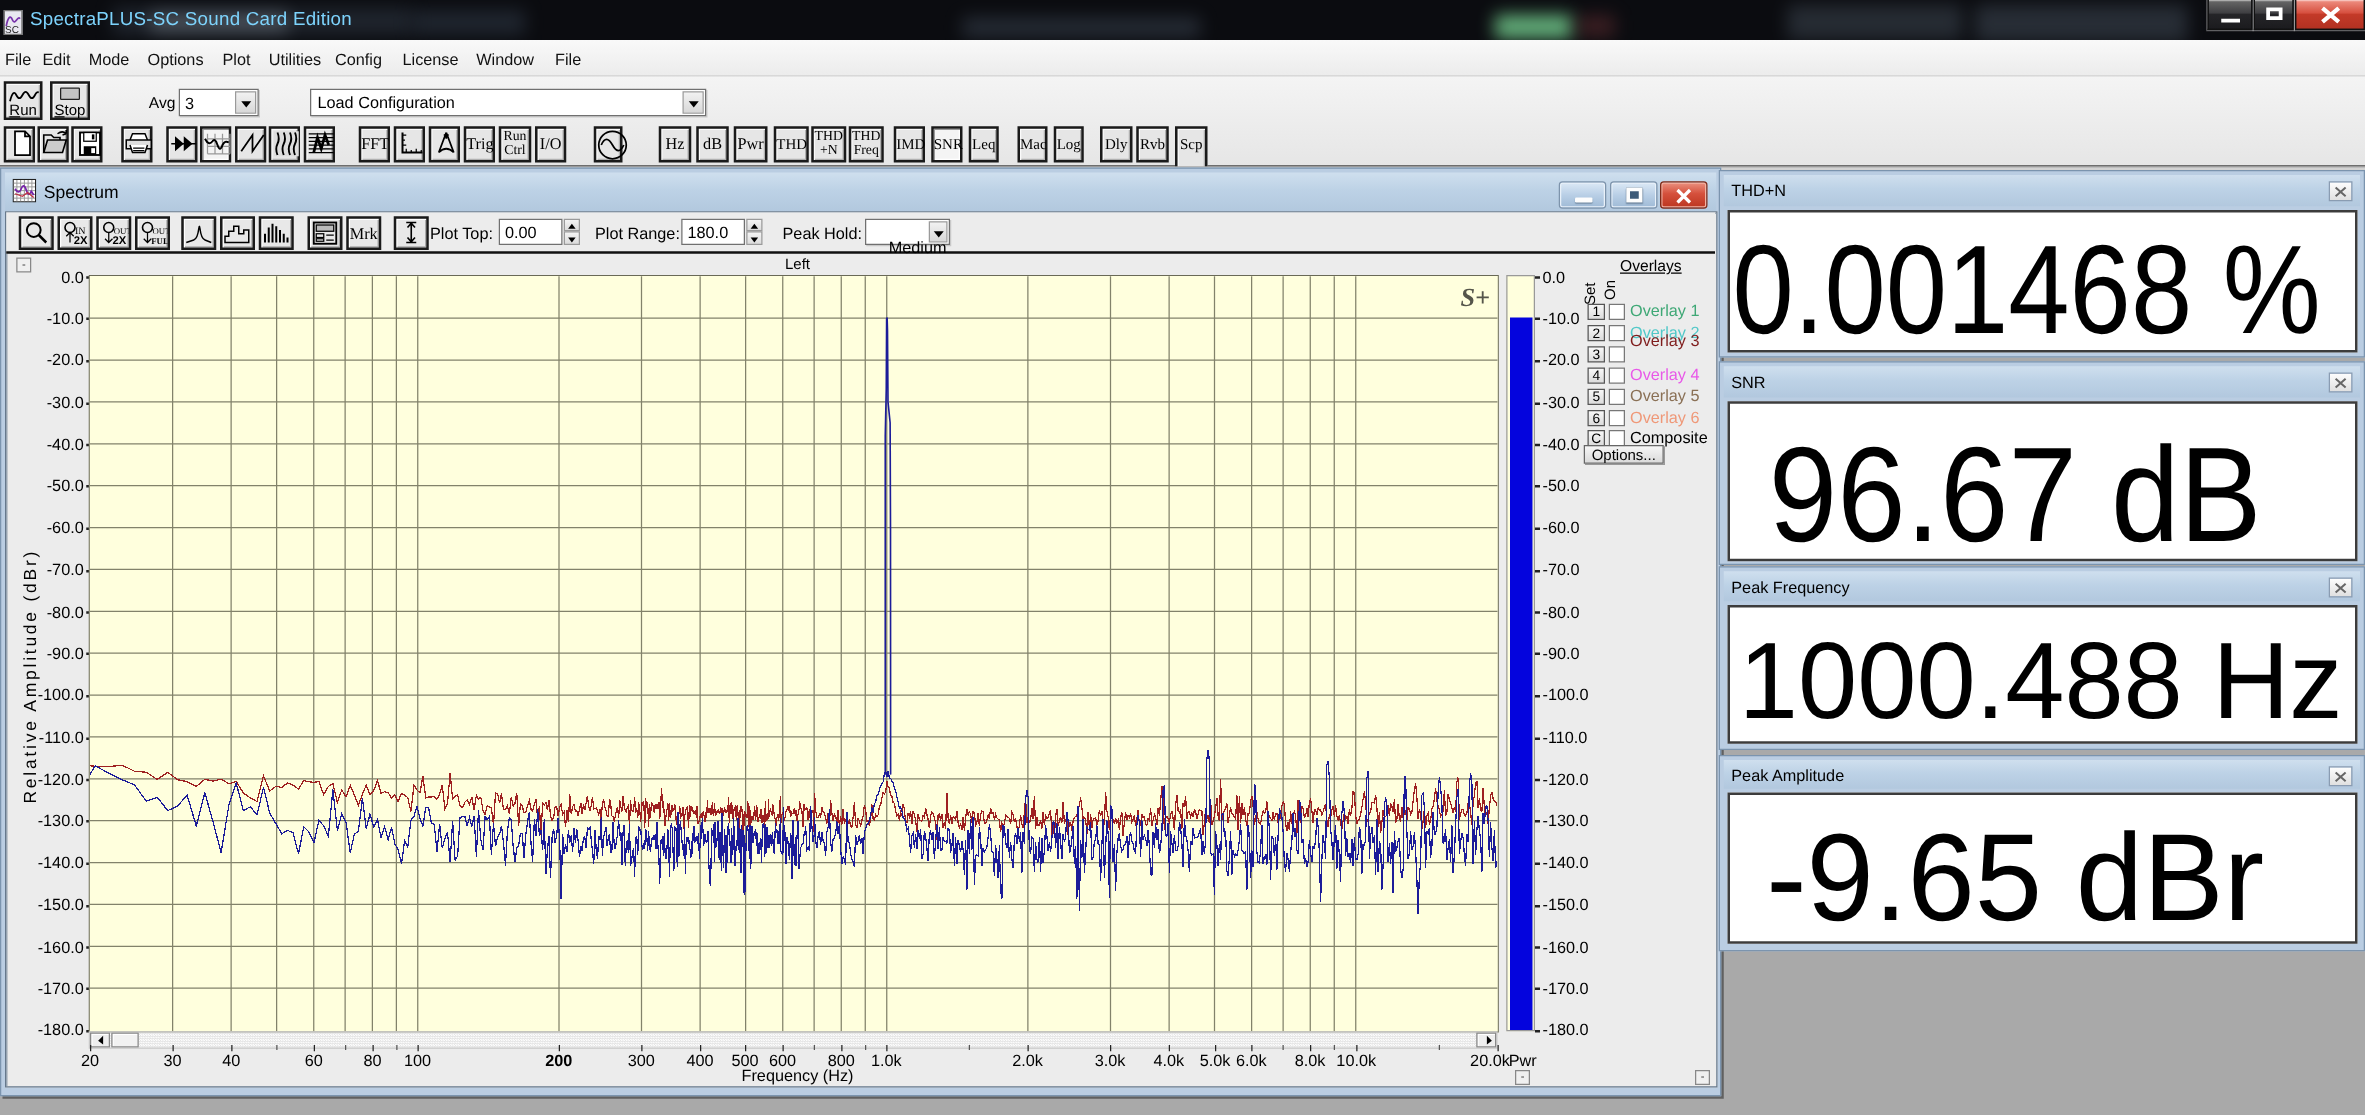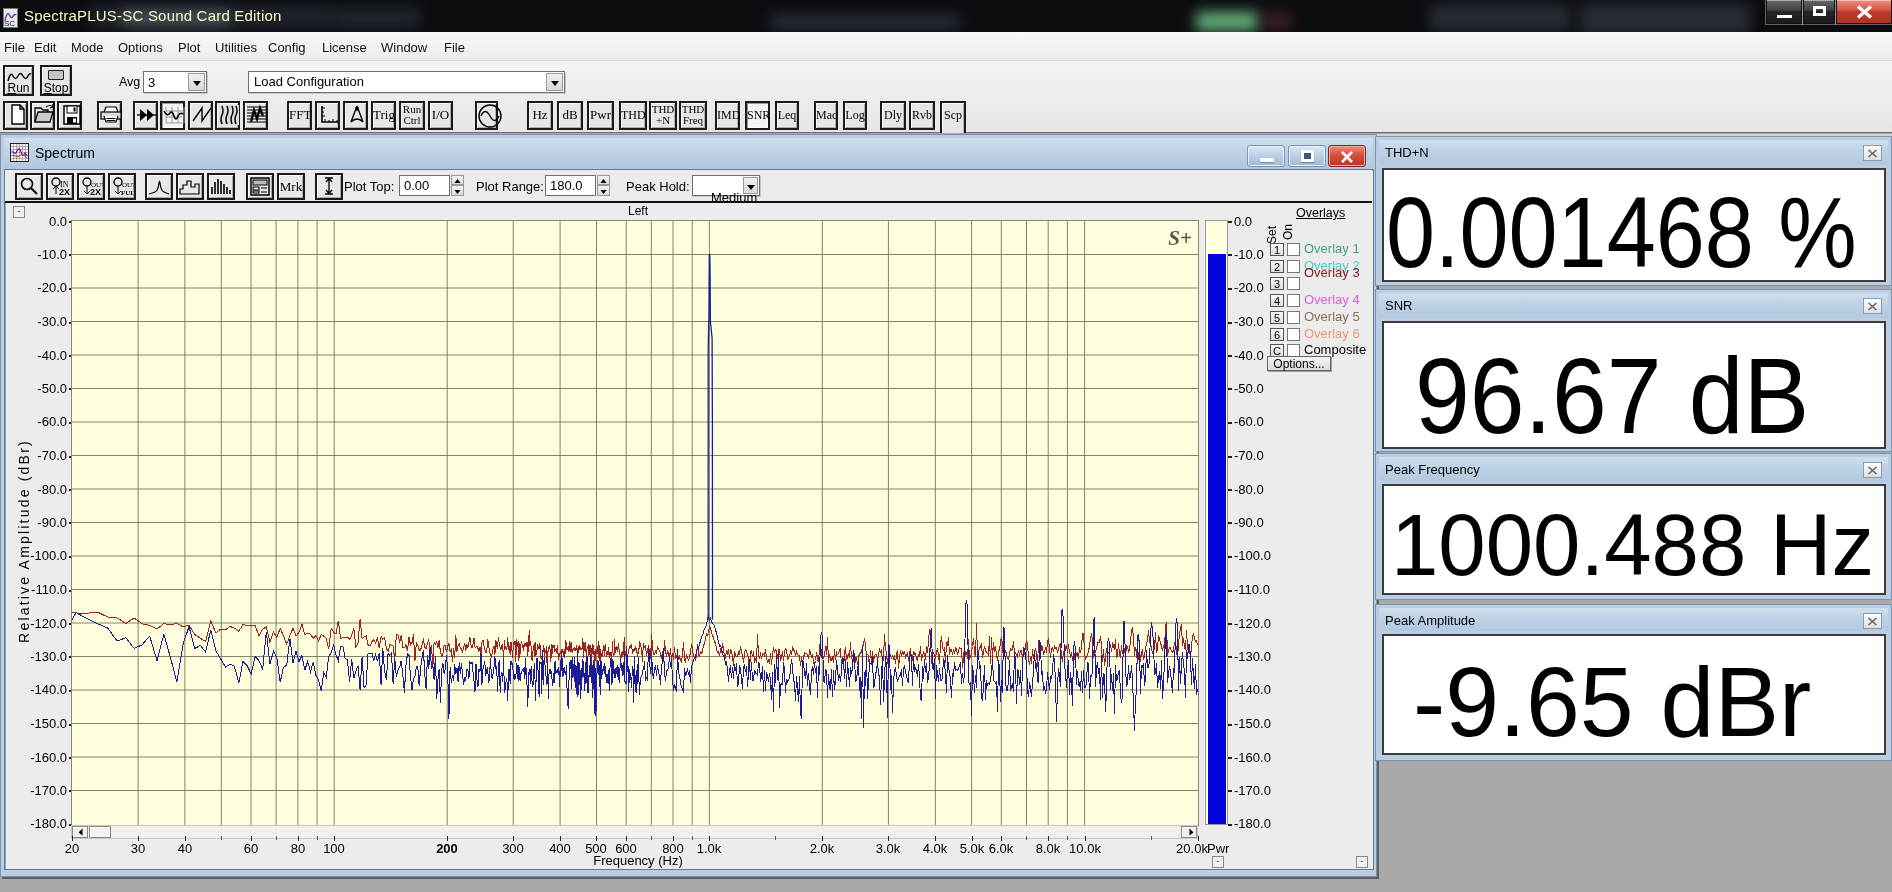--- a/index.html
+++ b/index.html
@@ -7,7 +7,7 @@
 .abs { position:absolute; }
 #titlebar { left:0; top:0; width:1892px; height:32px; background:#0b0c10; overflow:hidden; }
 .blur { position:absolute; filter:blur(7px); opacity:0.8; }
-#apptitle { position:absolute; left:24px; top:7px; font-size:15px; color:#fef9c3; letter-spacing:0.2px; }
+#apptitle { position:absolute; left:24px; top:7px; font-size:15px; color:#7dd3fc; letter-spacing:0.2px; }
 #appicon { position:absolute; left:3px; top:8px; width:15px; height:20px; background:#e8e8f0; border:1px solid #777; }
 .capbtn { position:absolute; top:0; height:24px; border:1px solid #111; border-top:none; background:linear-gradient(#6a6a6a,#3f3f42 45%,#252528 50%,#1b1b1e); box-shadow:inset 0 1px 0 rgba(255,255,255,0.45), 0 0 0 1px rgba(255,255,255,0.35); color:#fff; text-align:center; }
 #menubar { left:0; top:32px; width:1892px; height:29px; background:linear-gradient(#f9f9f9,#ececec); border-bottom:1px solid #d8d8d8; }

